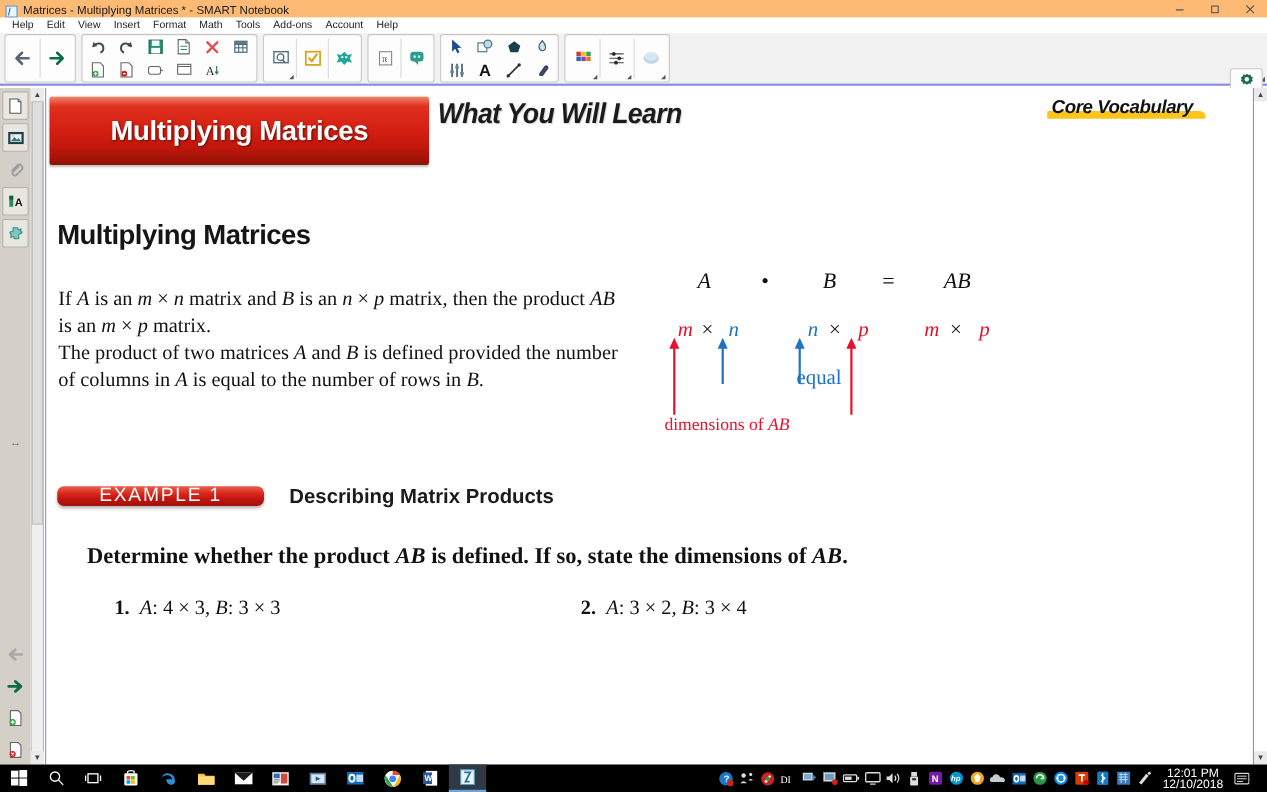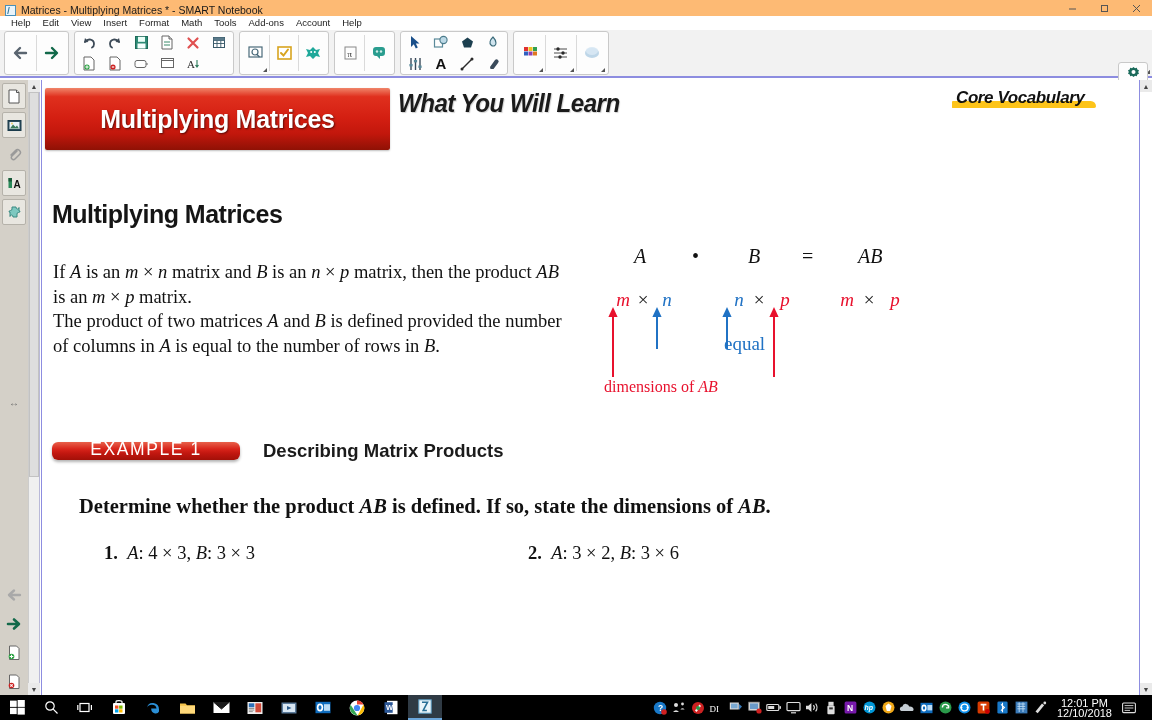--- a/index.html
+++ b/index.html
@@ -696,7 +696,7 @@
 
     <div class="prob prob1"><span class="num">1.</span>&nbsp;&nbsp;<i>A</i><span>: 4 × 3, </span><i>B</i><span>: 3 × 3</span></div>
 
-    <div class="prob prob2"><span class="num">2.</span>&nbsp;&nbsp;<i>A</i><span>: 3 × 2, </span><i>B</i><span>: 3 × 6</span></div>
+    <div class="prob prob2"><span class="num">2.</span>&nbsp;&nbsp;<i>A</i><span>: 3 × 2, </span><i>B</i><span>: 3 × 4</span></div>
   </div>
 
   <div class="vscroll-right">

